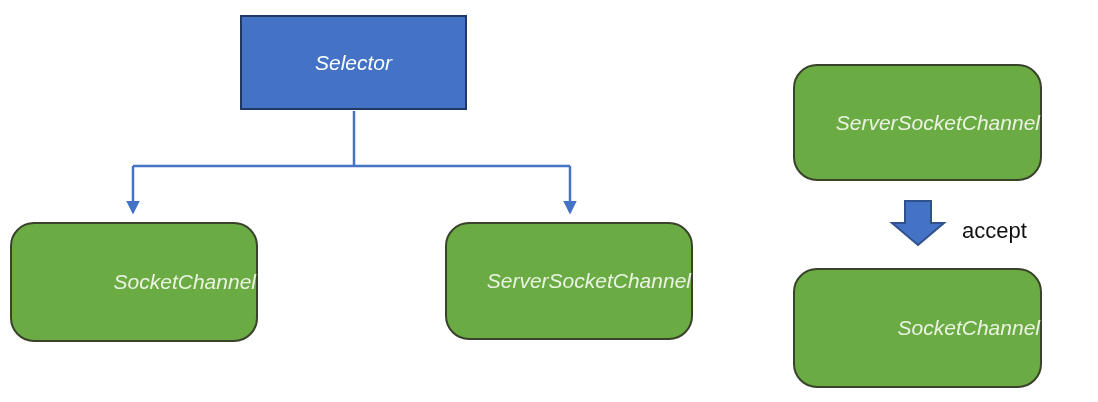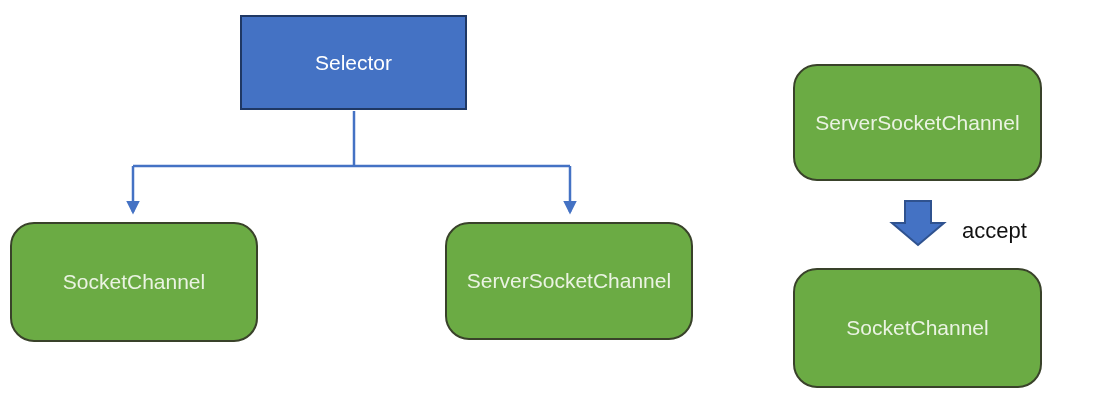--- a/index.html
+++ b/index.html
@@ -29,6 +29,7 @@
     display:flex;align-items:center;justify-content:center;
     box-sizing:border-box;
     text-align:center;
+    font-style:italic;
   }
   .node-blue{
     background:var(--blue);

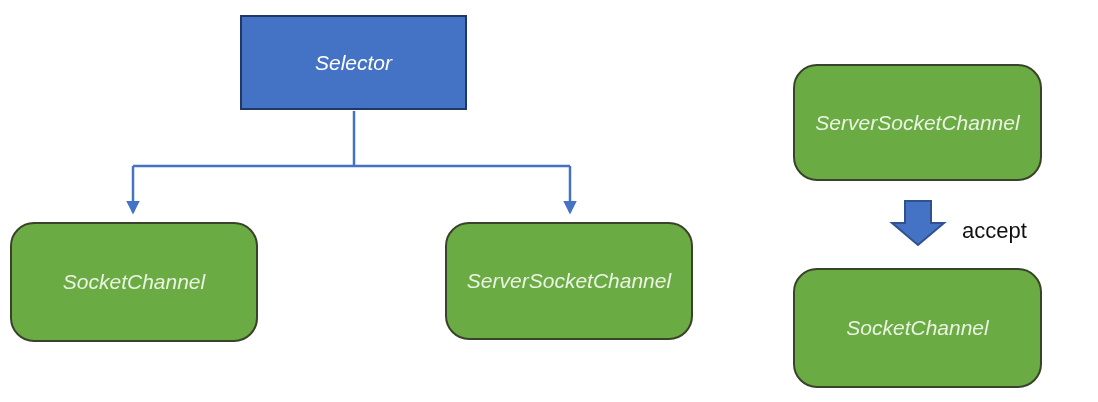--- a/index.html
+++ b/index.html
@@ -43,6 +43,7 @@
     border-radius:24px;
     color:var(--node-text);
     font-size:21px;
+    justify-content:flex-end;
   }
   #selector-node{left:240px;top:15px;width:227px;height:95px;}
   #socketchannel-node{left:10px;top:222px;width:248px;height:120px;}

